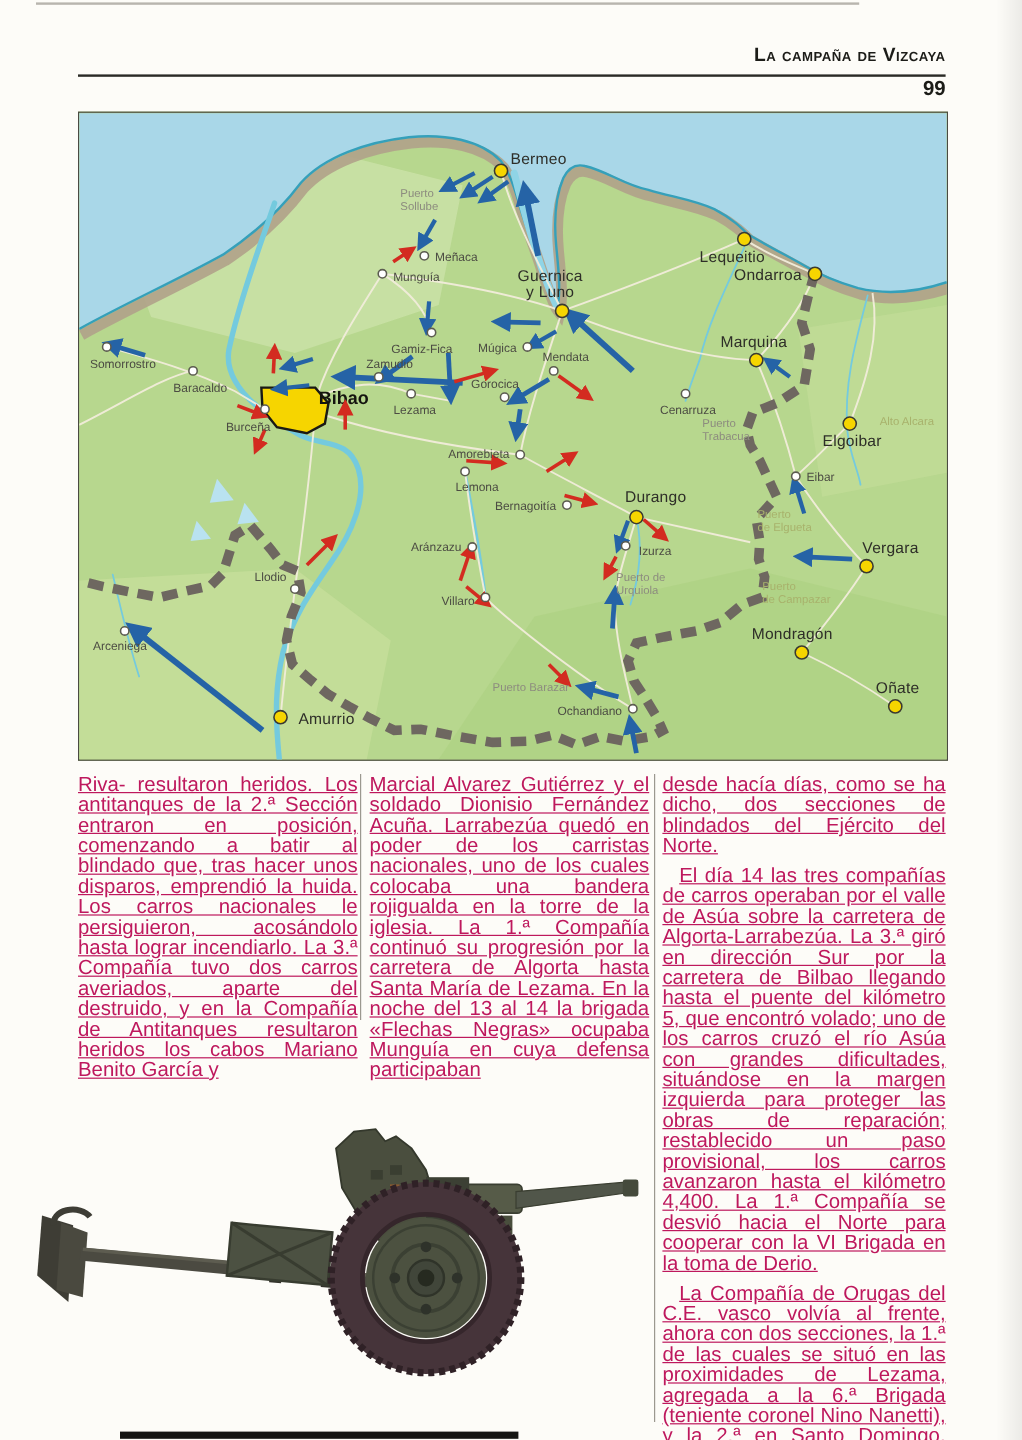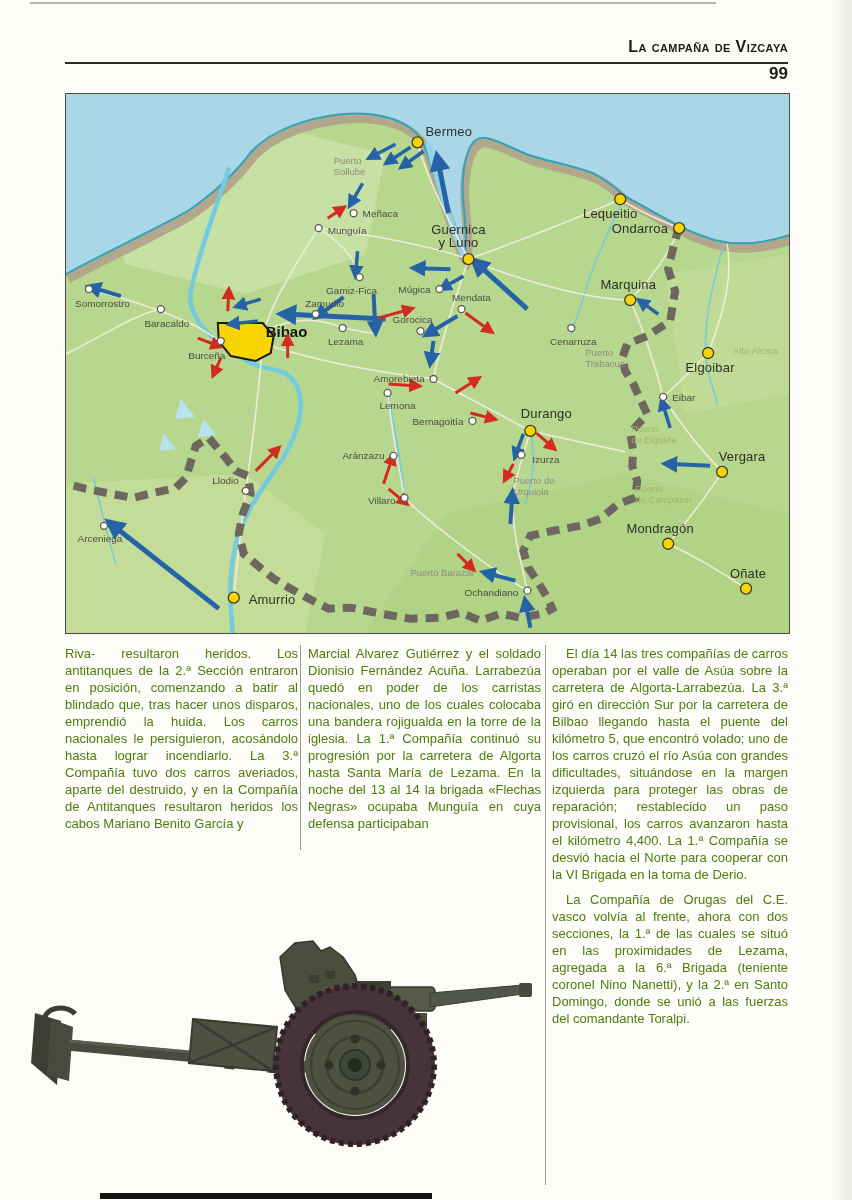--- a/index.html
+++ b/index.html
@@ -20,7 +20,7 @@
   .tl-pass-gray{font-size:9.5px;fill:#8d8c7f;}
   .tl-pass-olive{font-size:9.5px;fill:#a8b26c;}
   .city-label{font-size:15px;font-weight:bold;fill:#14140f;}
-  .col{position:absolute;top:645px;font-size:13px;line-height:17px;text-align:justify;color:#4d7c0f;}
+  .col{position:absolute;top:645px;font-size:17px;line-height:17px;text-align:justify;color:#be185d;text-decoration:underline;}
   .col p{margin:0 0 8px 0;}
   .col p.indent{text-indent:14px;}
   .col-sep{position:absolute;width:1px;background:#9b988f;}

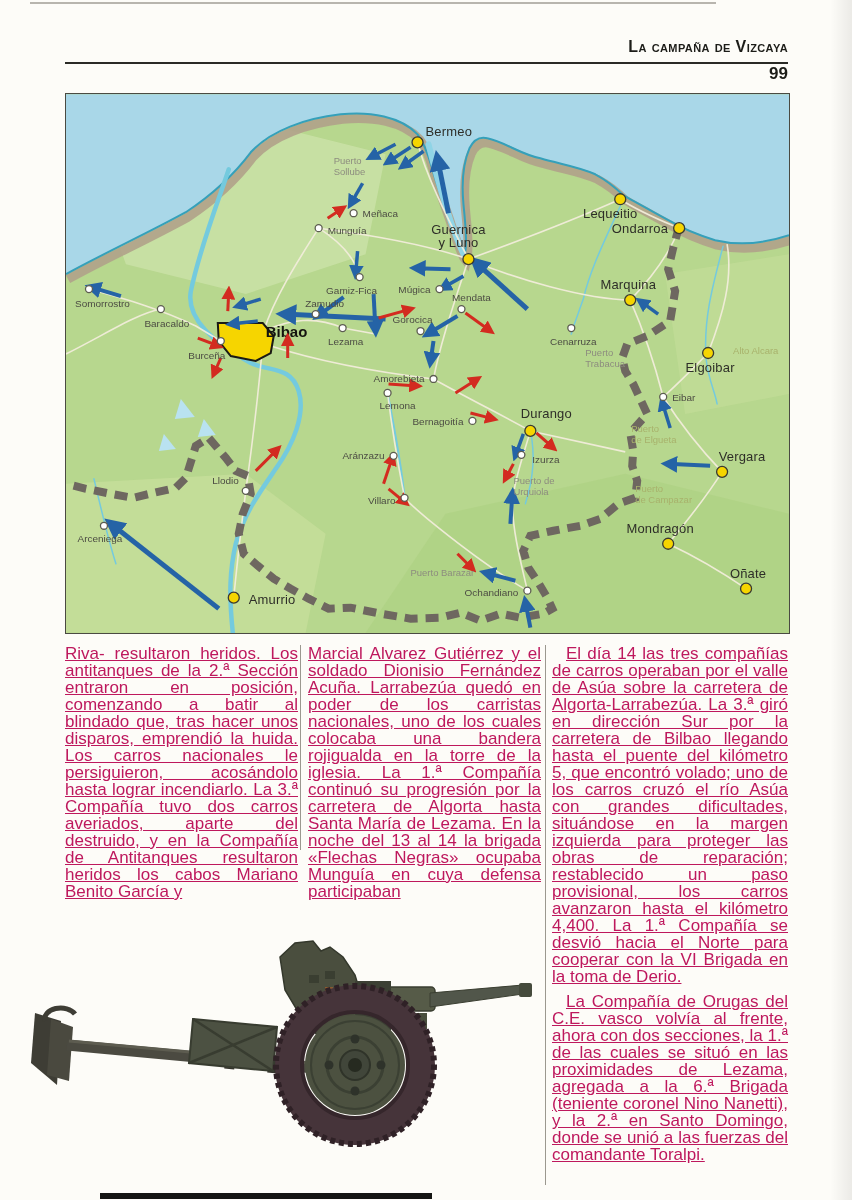--- a/index.html
+++ b/index.html
@@ -307,6 +307,7 @@
     <p>Marcial Alvarez Gutiérrez y el soldado Dionisio Fernández Acuña. Larrabezúa quedó en poder de los carristas nacionales, uno de los cuales colocaba una bandera rojigualda en la torre de la iglesia. La 1.ª Compañía continuó su progresión por la carretera de Algorta hasta Santa María de Lezama. En la noche del 13 al 14 la brigada «Flechas Negras» ocupaba Munguía en cuya defensa participaban</p>
   </div>
   <div class="col" style="left:552px;width:236px;">
+    <p>desde hacía días, como se ha dicho, dos secciones de blindados del Ejército del Norte.</p>
     <p class="indent">El día 14 las tres compañías de carros operaban por el valle de Asúa sobre la carretera de Algorta-Larrabezúa. La 3.ª giró en dirección Sur por la carretera de Bilbao llegando hasta el puente del kilómetro 5, que encontró volado; uno de los carros cruzó el río Asúa con grandes dificultades, situándose en la margen izquierda para proteger las obras de reparación; restablecido un paso provisional, los carros avanzaron hasta el kilómetro 4,400. La 1.ª Compañía se desvió hacia el Norte para cooperar con la VI Brigada en la toma de Derio.</p>
     <p class="indent">La Compañía de Orugas del C.E. vasco volvía al frente, ahora con dos secciones, la 1.ª de las cuales se situó en las proximidades de Lezama, agregada a la 6.ª Brigada (teniente coronel Nino Nanetti), y la 2.ª en Santo Domingo, donde se unió a las fuerzas del comandante Toralpi.</p>
   </div>

